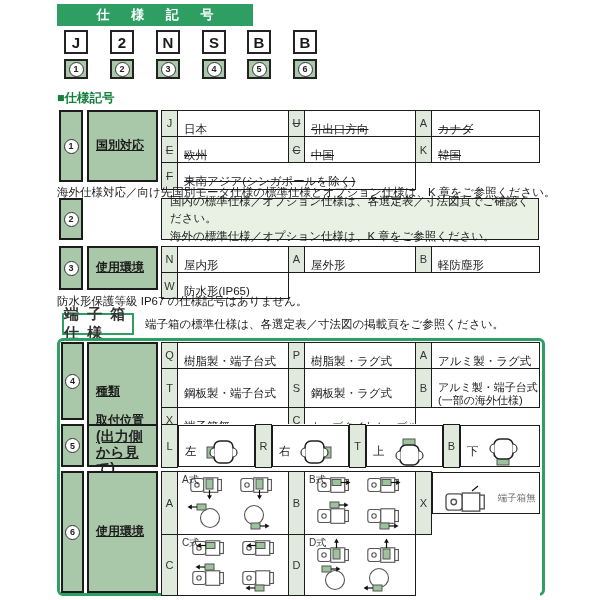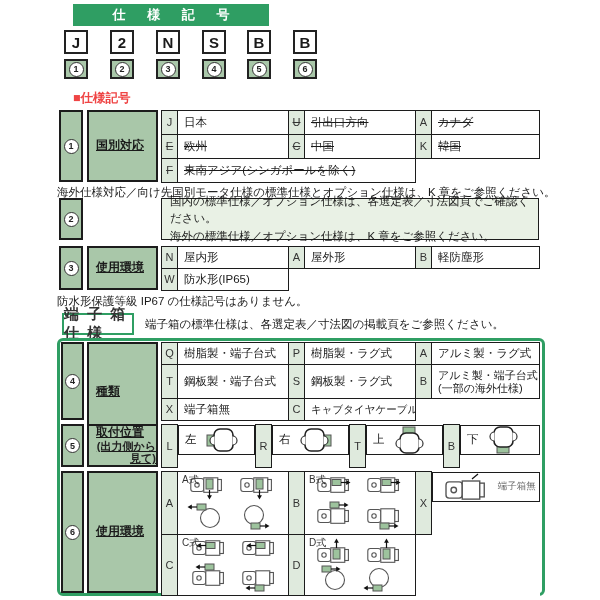--- a/index.html
+++ b/index.html
@@ -16,7 +16,7 @@
   .abs{position:absolute;}
   
   .banner{background:var(--green);color:#fff;font-weight:bold;font-size:13px;
-    display:flex;align-items:center;justify-content:center;letter-spacing:9px;padding-left:9px;box-sizing:border-box;margin-left:16px;}
+    display:flex;align-items:center;justify-content:center;letter-spacing:9px;padding-left:9px;box-sizing:border-box;}
   .codebox{width:24px;height:24px;border:2px solid #222;background:#fff;
     display:flex;align-items:center;justify-content:center;font-weight:bold;font-size:15px;box-sizing:border-box;}
   .numbox{width:24px;height:20px;border:2px solid #222;background:var(--sage);

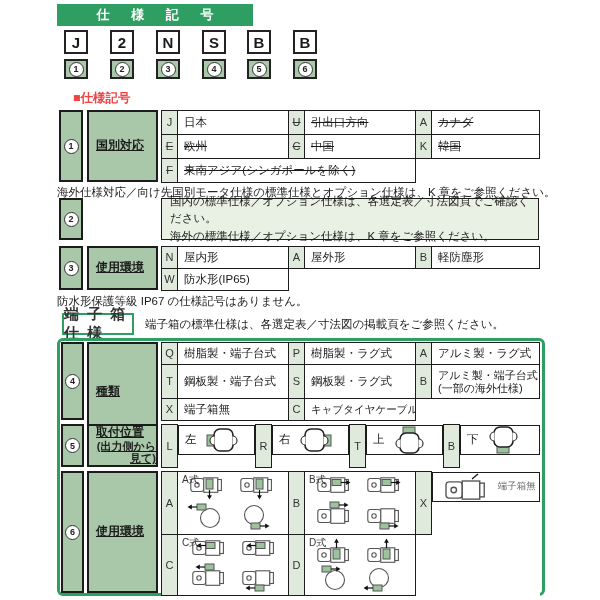--- a/index.html
+++ b/index.html
@@ -23,7 +23,7 @@
     display:flex;align-items:center;justify-content:center;box-sizing:border-box;}
   .circ{width:13px;height:13px;border-radius:50%;background:#fff;border:1px solid #333;
     font-size:9px;font-weight:bold;display:flex;align-items:center;justify-content:center;color:#222;}
-  .heading{font-size:12.5px;font-weight:bold;color:#ef4444;margin-left:16px;}
+  .heading{font-size:12.5px;font-weight:bold;color:#15803d;}
   
   .numcell{background:var(--sage);border:2px solid var(--line);display:flex;align-items:center;justify-content:center;box-sizing:border-box;}
   .catcell{background:var(--sage);border:2px solid var(--line);display:flex;flex-direction:column;justify-content:center;

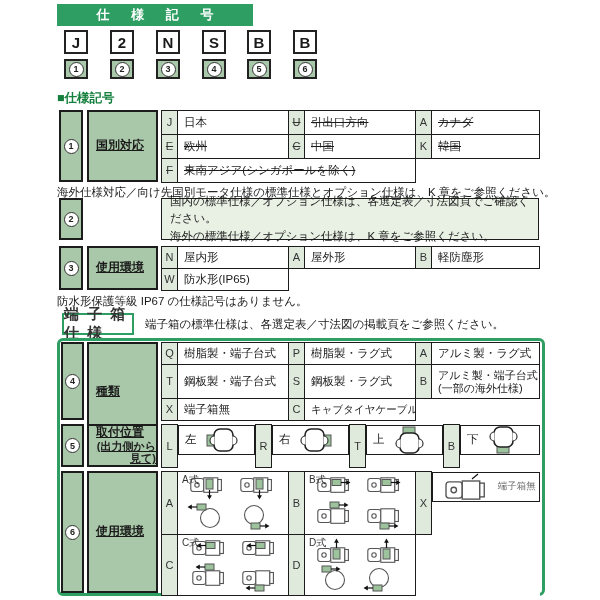--- a/index.html
+++ b/index.html
@@ -31,7 +31,7 @@
   .catsub{font-size:11px;font-weight:bold;color:#222;text-align:right;}
   
   table.opt{border-collapse:collapse;table-layout:fixed;background:#fff;}
-  table.opt td{border:1.5px solid var(--line);font-size:11.5px;padding:0 0 0 6px;overflow:hidden;white-space:nowrap;line-height:1.15;}
+  table.opt td{border:1.5px solid var(--line);font-size:11.5px;padding:12px 0 0 6px;overflow:hidden;white-space:nowrap;line-height:1.15;}
   table.opt td.code{background:var(--pale);text-align:center;padding:0;font-size:11px;color:#333;}
   table.opt td.filler{border:none;background:#fff;}
   .struck{text-decoration:line-through;}

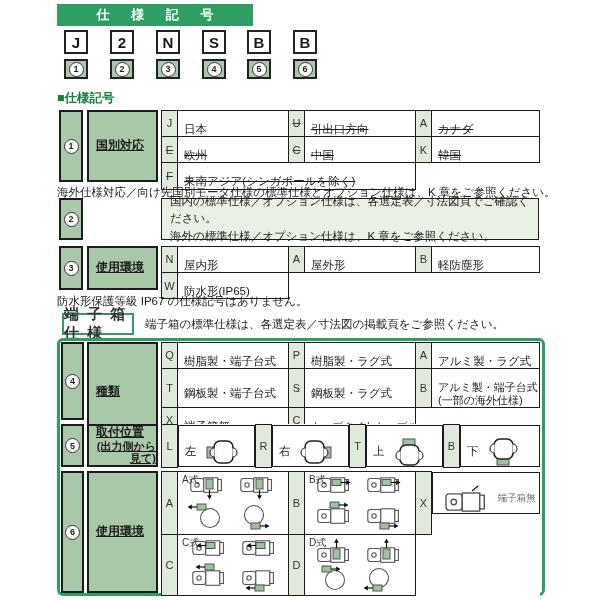--- a/index.html
+++ b/index.html
@@ -28,7 +28,7 @@
   .numcell{background:var(--sage);border:2px solid var(--line);display:flex;align-items:center;justify-content:center;box-sizing:border-box;}
   .catcell{background:var(--sage);border:2px solid var(--line);display:flex;flex-direction:column;justify-content:center;
     padding-left:7px;font-weight:bold;font-size:12px;box-sizing:border-box;line-height:1.15;text-decoration:underline;}
-  .catsub{font-size:11px;font-weight:bold;color:#222;text-align:right;}
+  .catsub{font-size:14px;font-weight:bold;color:#222;}
   
   table.opt{border-collapse:collapse;table-layout:fixed;background:#fff;}
   table.opt td{border:1.5px solid var(--line);font-size:11.5px;padding:12px 0 0 6px;overflow:hidden;white-space:nowrap;line-height:1.15;}

